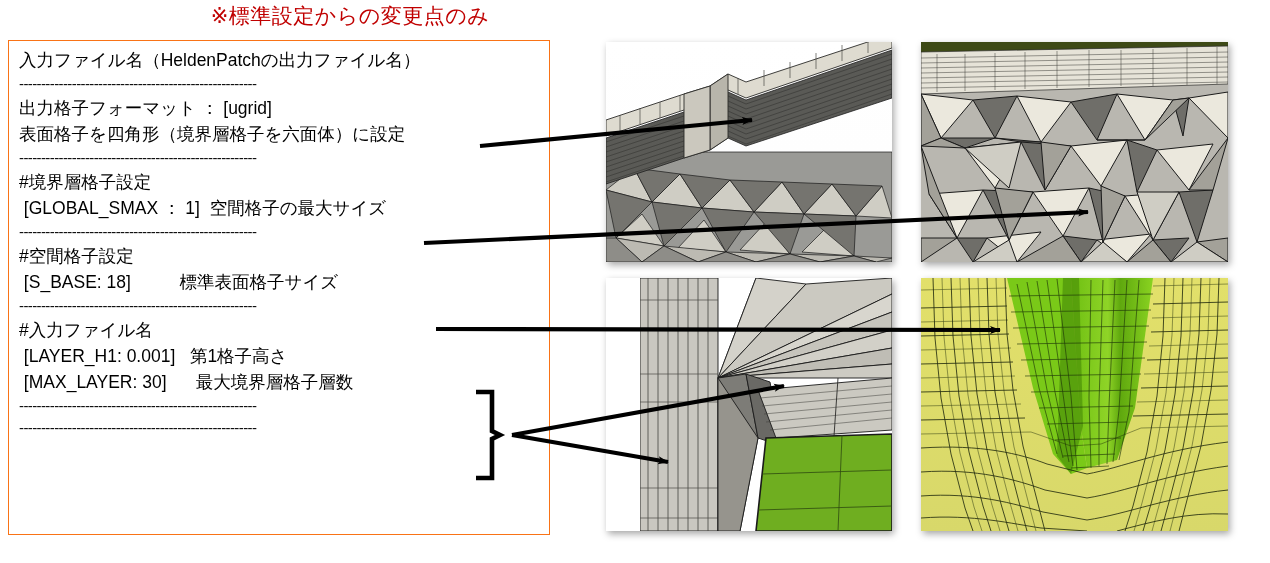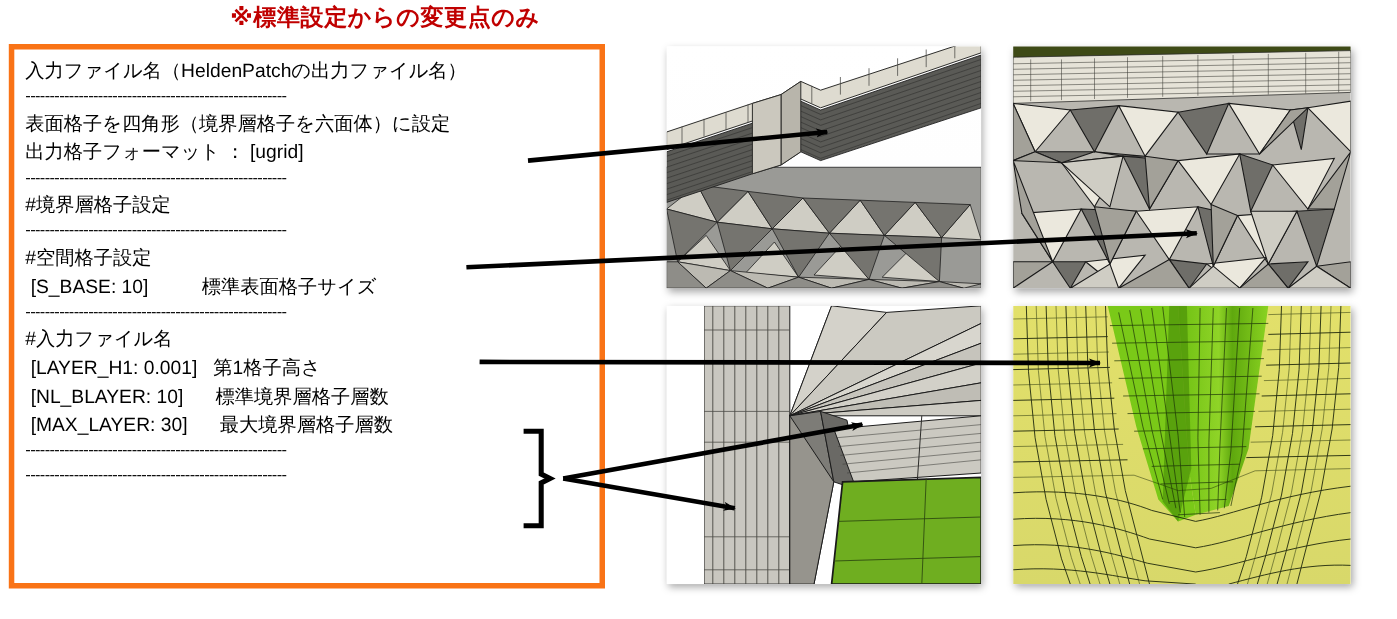--- a/index.html
+++ b/index.html
@@ -14,7 +14,7 @@
   #title{
     position:absolute;left:140px;top:2px;width:420px;
     text-align:center;
-    font-size:21px;font-weight:bold;letter-spacing:0.5px;
+    font-size:21px;font-weight:normal;letter-spacing:0.5px;
     color:#C00000;white-space:nowrap;
   }
 

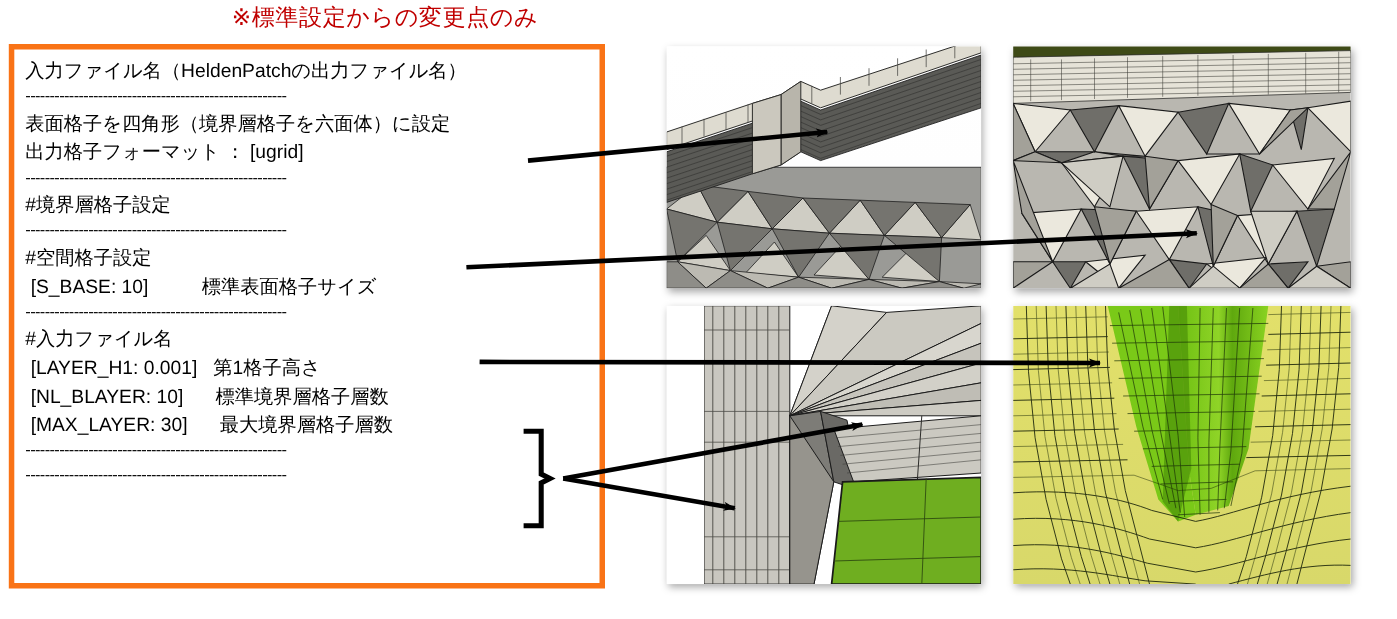--- a/index.html
+++ b/index.html
@@ -21,7 +21,7 @@
   
   #panel{
     position:absolute;left:8px;top:40px;width:542px;height:495px;
-    border:5px solid #f97316;background:#ffffff;box-sizing:border-box;
+    border:1px solid #f97316;background:#ffffff;box-sizing:border-box;
   }
   .lines{position:absolute;left:10px;top:6px;right:4px;}
   .ln{

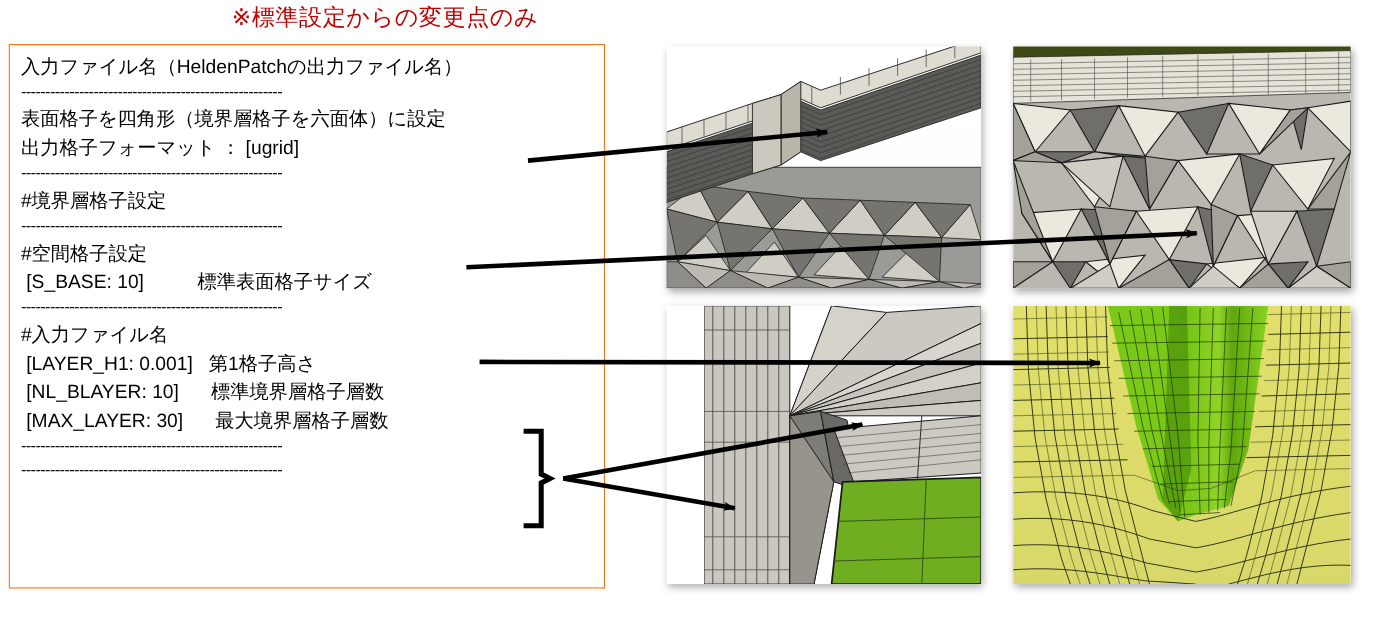--- a/index.html
+++ b/index.html
@@ -60,8 +60,8 @@
     <div class="lines" id="panel-lines">
         <div class="ln">入力ファイル名（HeldenPatchの出力ファイル名）</div>
         <div class="ln sep">------------------------------------------------------</div>
+        <div class="ln">出力格子フォーマット ： [ugrid]</div>
         <div class="ln">表面格子を四角形（境界層格子を六面体）に設定</div>
-        <div class="ln">出力格子フォーマット ： [ugrid]</div>
         <div class="ln sep">------------------------------------------------------</div>
         <div class="ln">#境界層格子設定</div>
         <div class="ln sep">------------------------------------------------------</div>

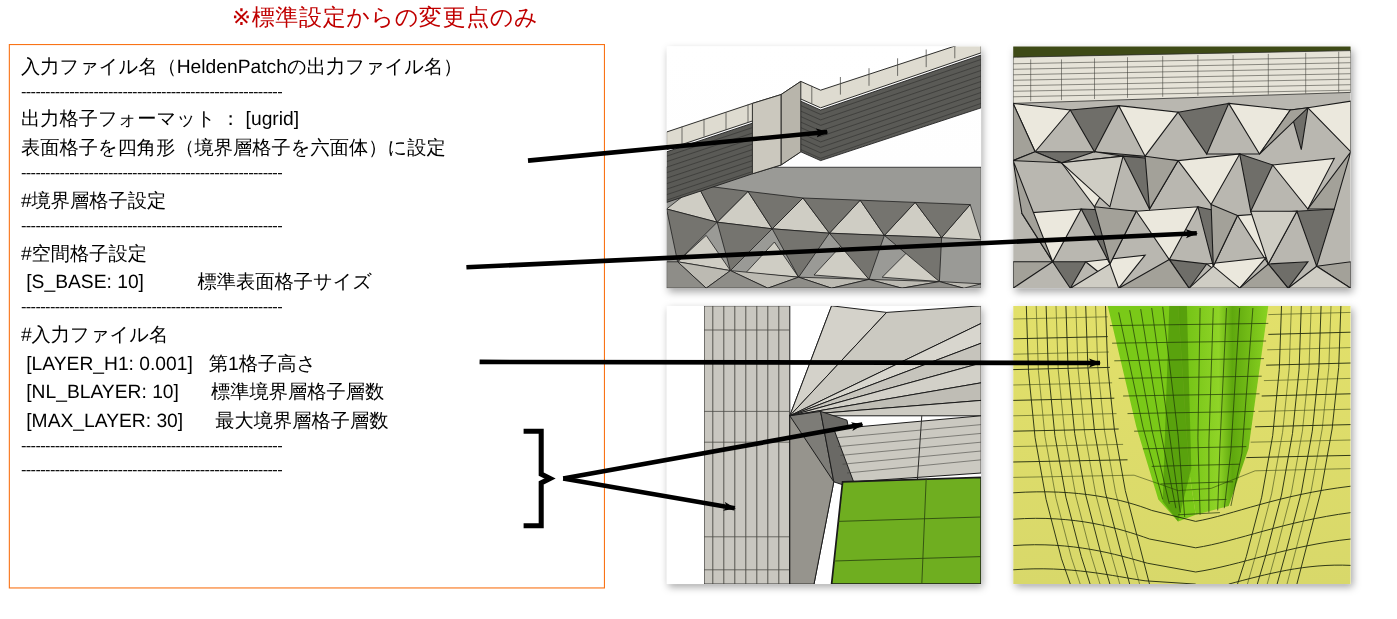--- a/index.html
+++ b/index.html
@@ -64,6 +64,7 @@
         <div class="ln">表面格子を四角形（境界層格子を六面体）に設定</div>
         <div class="ln sep">------------------------------------------------------</div>
         <div class="ln">#境界層格子設定</div>
+        <div class="ln"> [GLOBAL_SMAX ： 1]  空間格子の最大サイズ</div>
         <div class="ln sep">------------------------------------------------------</div>
         <div class="ln">#空間格子設定</div>
         <div class="ln"> [S_BASE: 10]          標準表面格子サイズ</div>

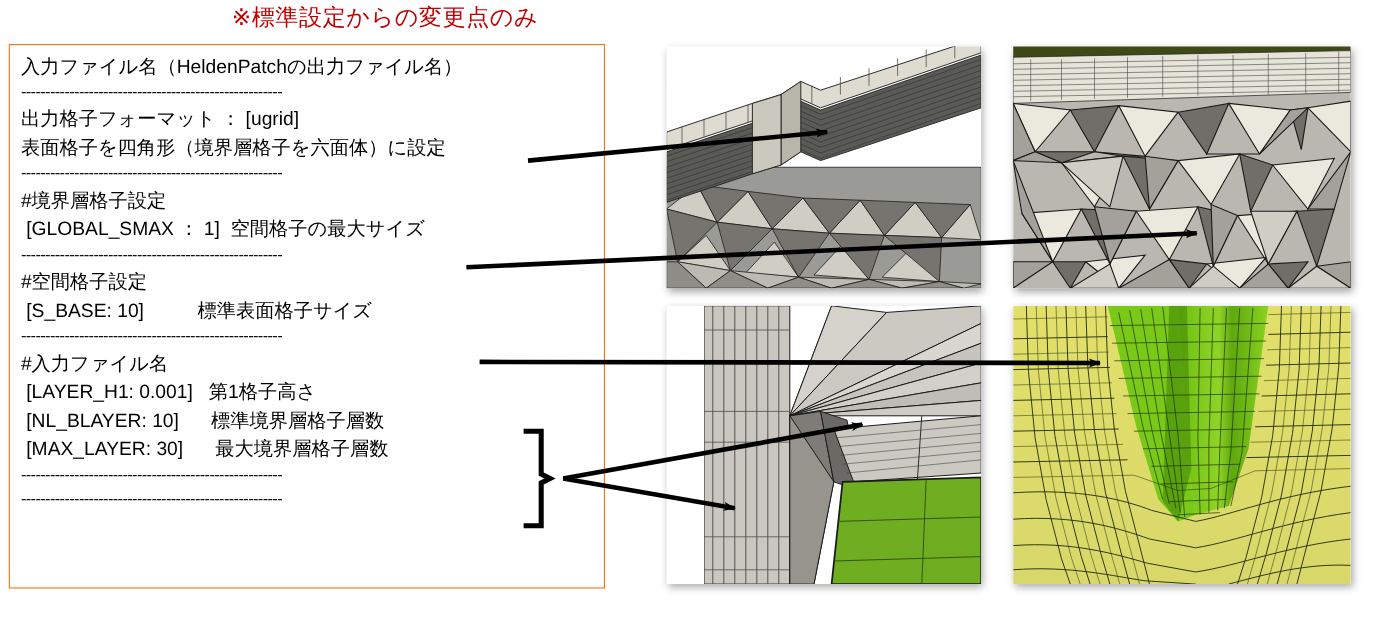--- a/index.html
+++ b/index.html
@@ -67,7 +67,7 @@
         <div class="ln"> [GLOBAL_SMAX ： 1]  空間格子の最大サイズ</div>
         <div class="ln sep">------------------------------------------------------</div>
         <div class="ln">#空間格子設定</div>
-        <div class="ln"> [S_BASE: 10]          標準表面格子サイズ</div>
+        <div class="ln"> [S_BASE: 18]          標準表面格子サイズ</div>
         <div class="ln sep">------------------------------------------------------</div>
         <div class="ln">#入力ファイル名</div>
         <div class="ln"> [LAYER_H1: 0.001]   第1格子高さ</div>

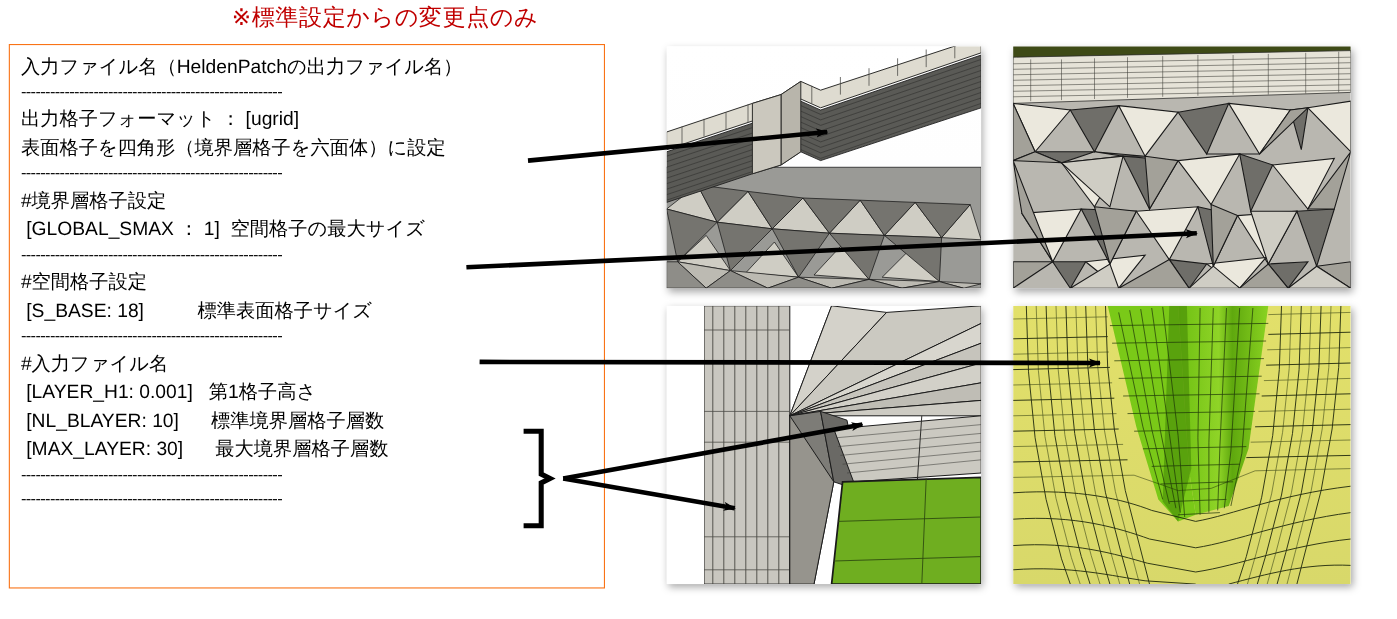--- a/index.html
+++ b/index.html
@@ -71,7 +71,6 @@
         <div class="ln sep">------------------------------------------------------</div>
         <div class="ln">#入力ファイル名</div>
         <div class="ln"> [LAYER_H1: 0.001]   第1格子高さ</div>
-        <div class="ln"> [NL_BLAYER: 10]      標準境界層格子層数</div>
         <div class="ln"> [MAX_LAYER: 30]      最大境界層格子層数</div>
         <div class="ln sep">------------------------------------------------------</div>
         <div class="ln sep">------------------------------------------------------</div>

